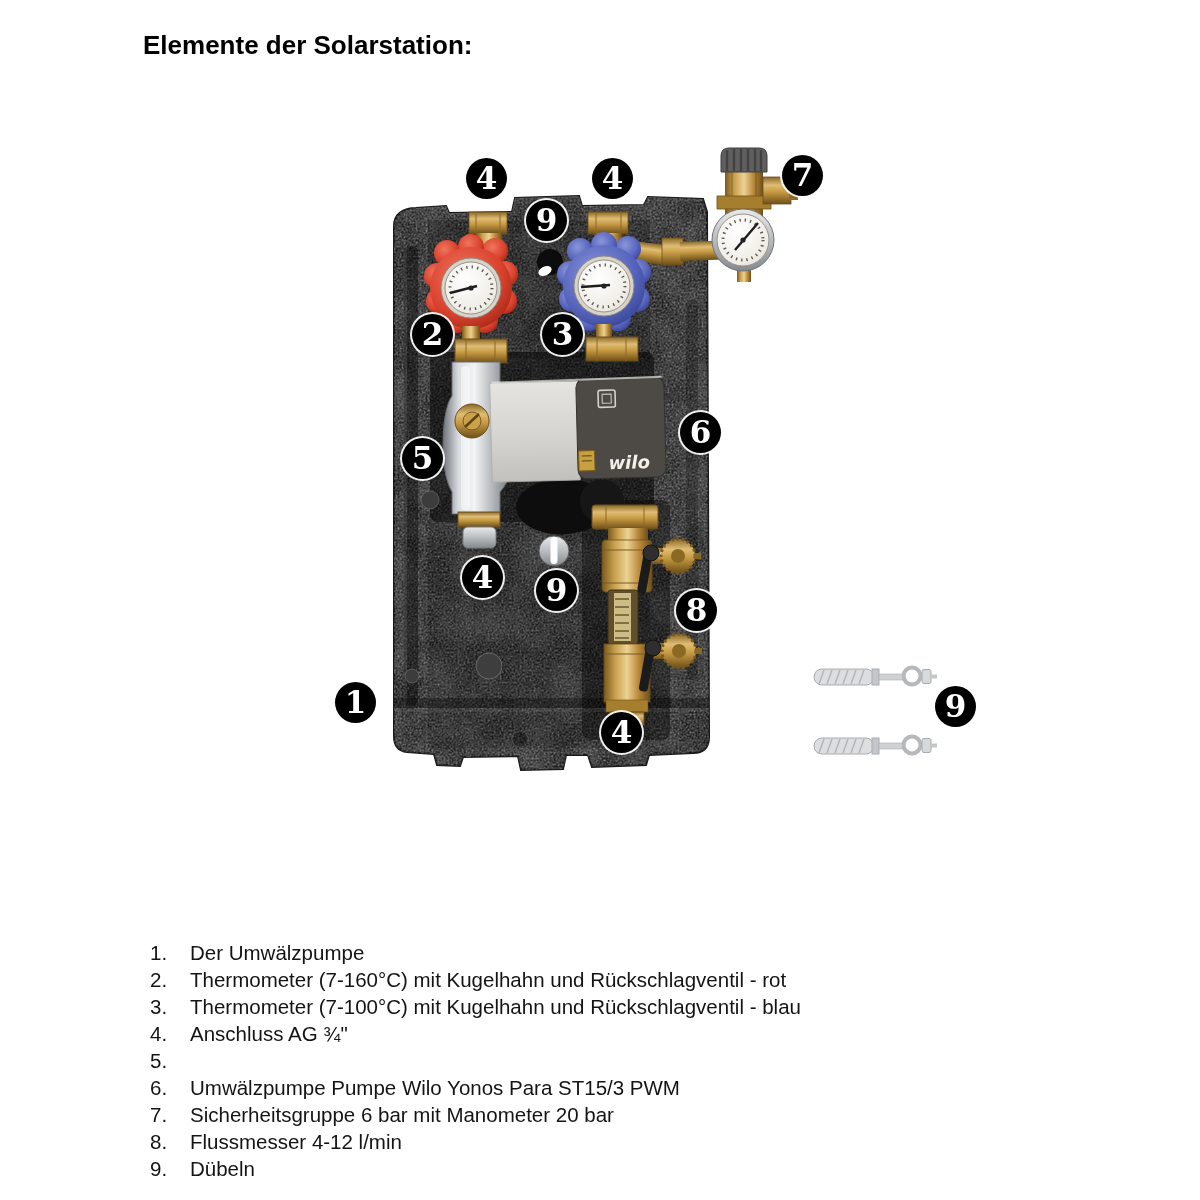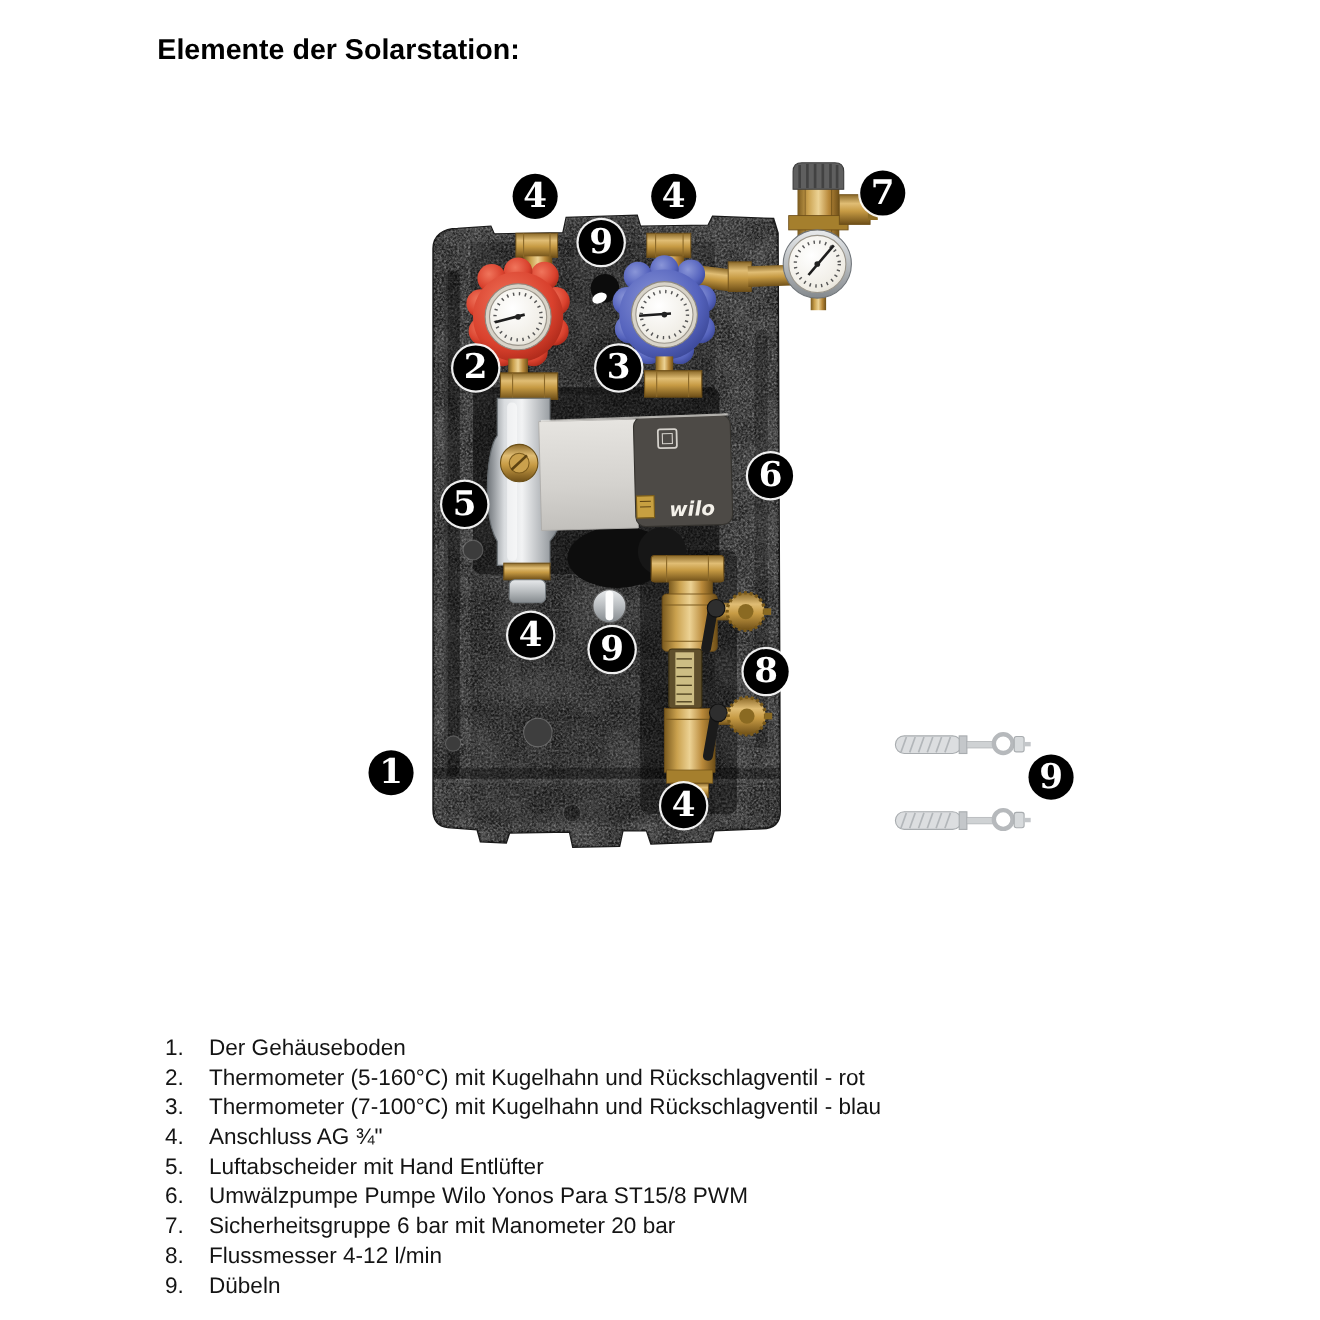--- a/index.html
+++ b/index.html
@@ -353,7 +353,7 @@
   <div class="legend">
     <div class="legend-row">
       <span class="legend-num">1.</span>
-      <span class="legend-text">Der Gehäuseboden</span>
+      <span class="legend-text">Der Umwälzpumpe</span>
     </div>
     <div class="legend-row">
       <span class="legend-num">2.</span>

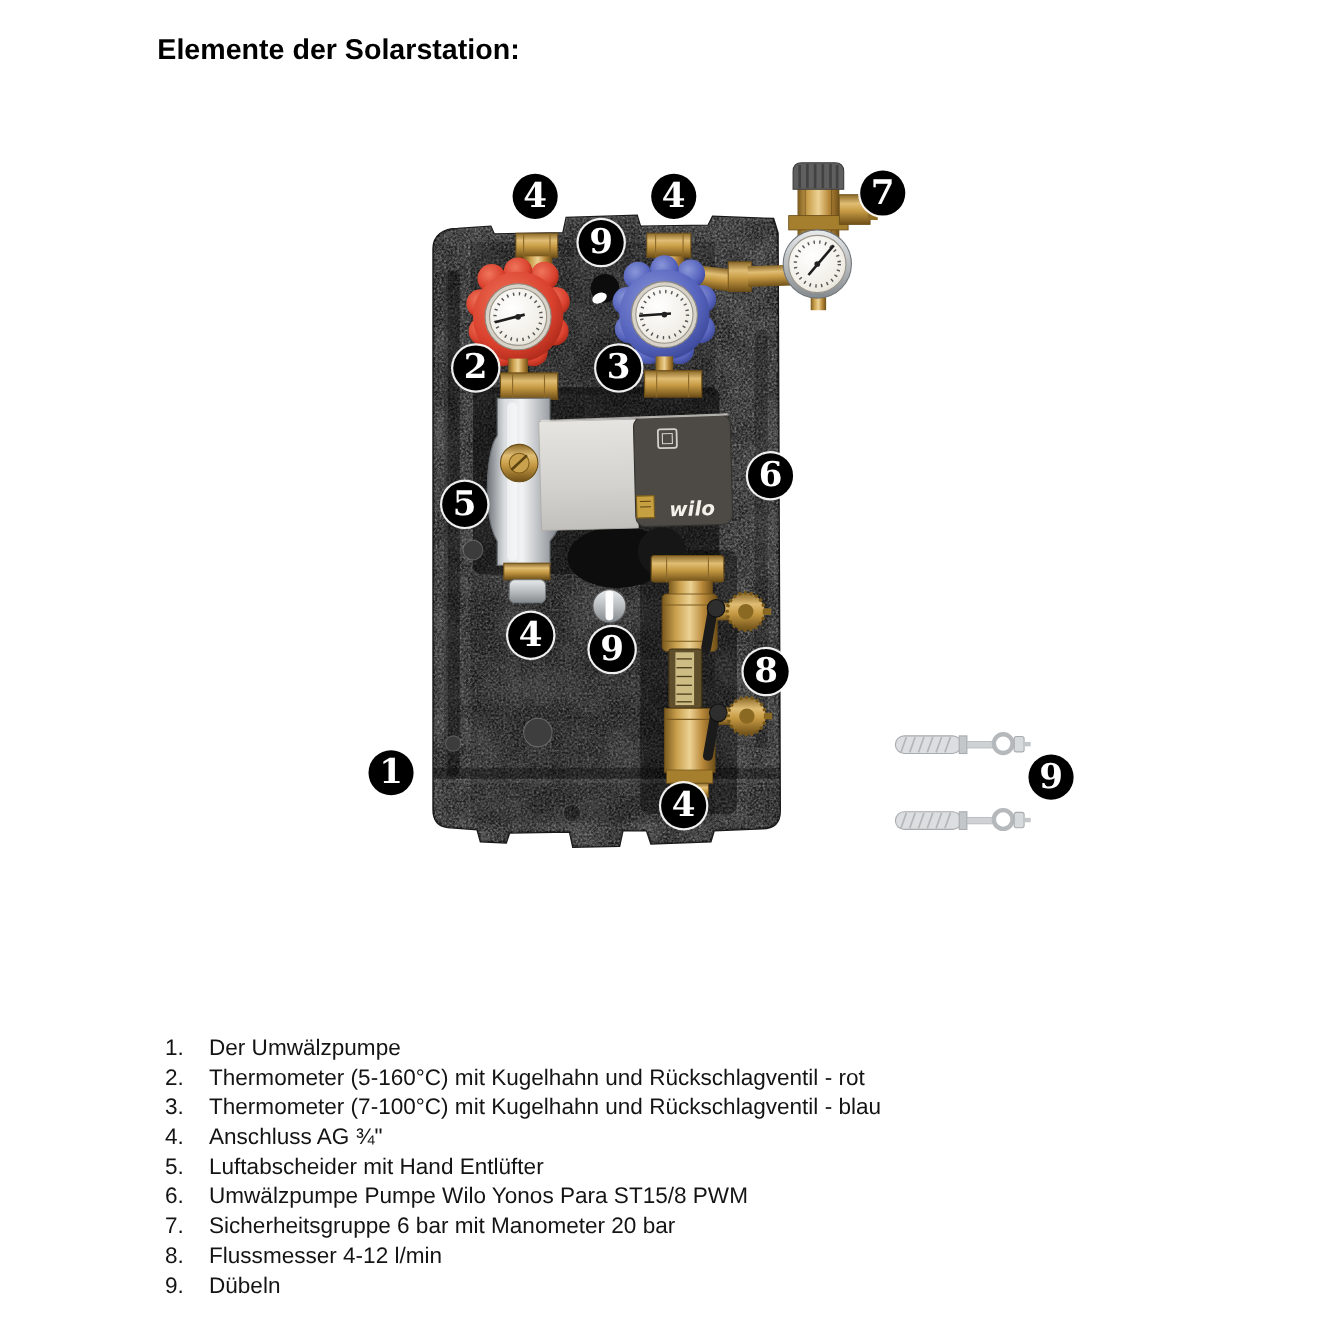--- a/index.html
+++ b/index.html
@@ -357,7 +357,7 @@
     </div>
     <div class="legend-row">
       <span class="legend-num">2.</span>
-      <span class="legend-text">Thermometer (5-160°C) mit Kugelhahn und Rückschlagventil - rot</span>
+      <span class="legend-text">Thermometer (7-160°C) mit Kugelhahn und Rückschlagventil - rot</span>
     </div>
     <div class="legend-row">
       <span class="legend-num">3.</span>

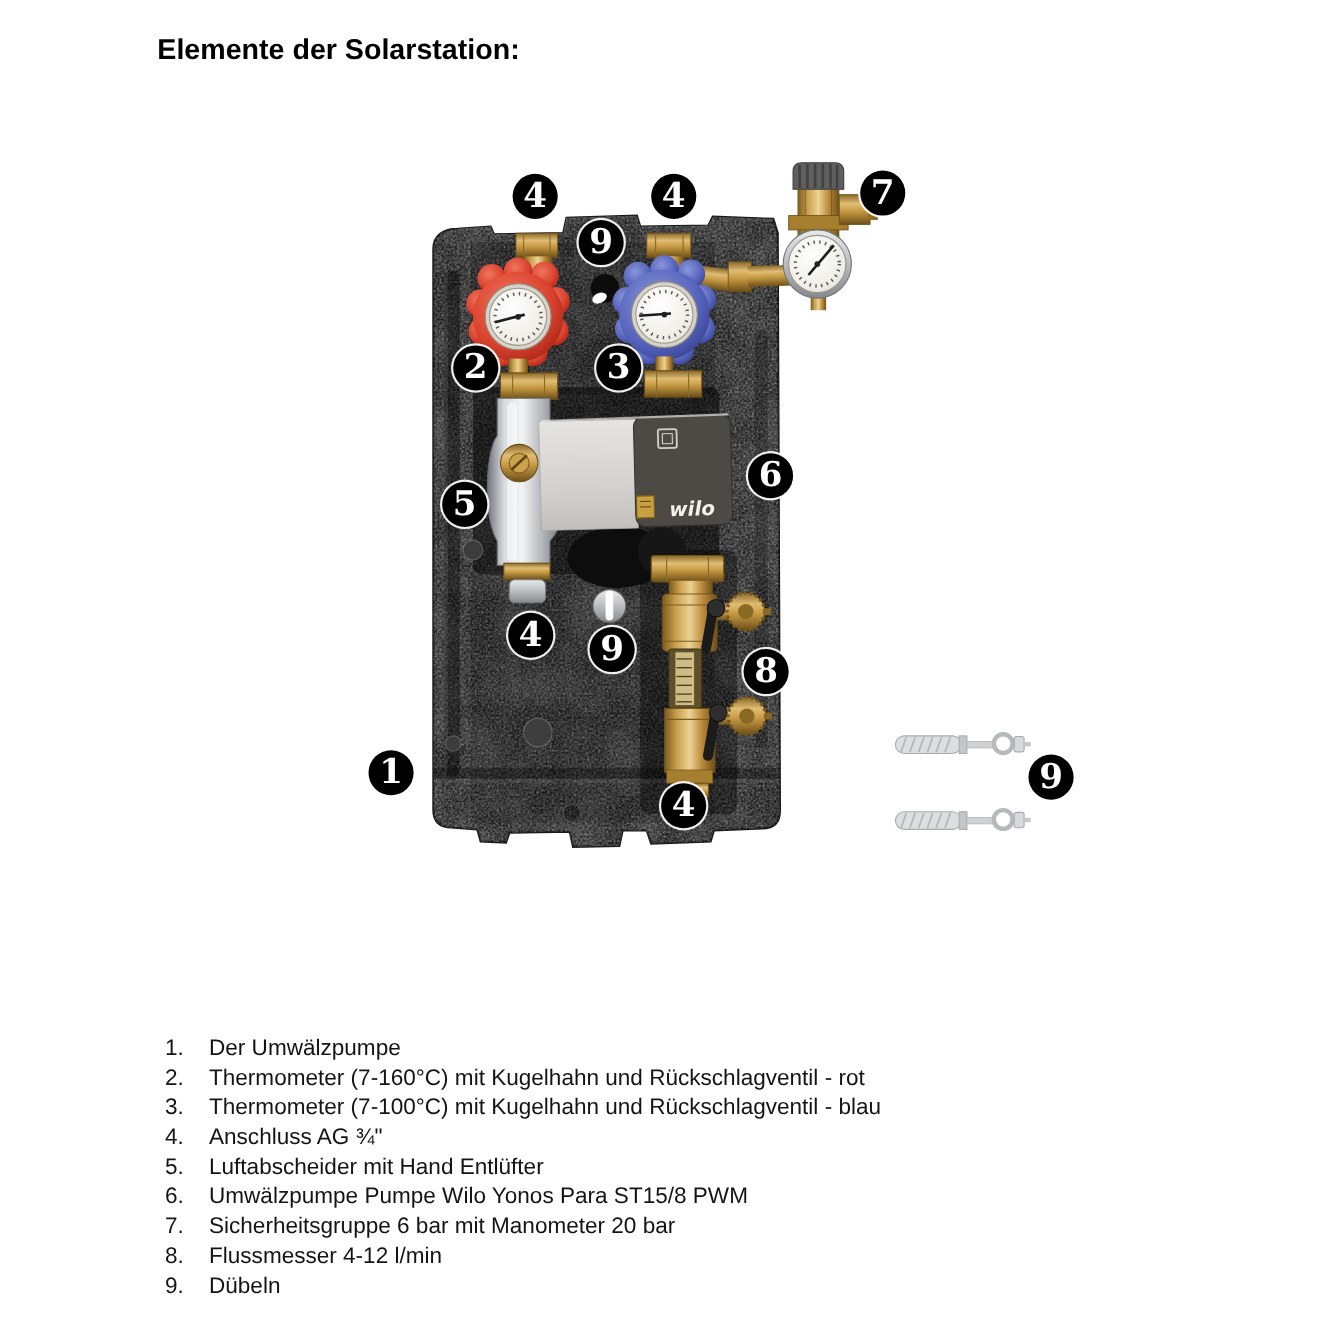--- a/index.html
+++ b/index.html
@@ -369,7 +369,6 @@
     </div>
     <div class="legend-row">
       <span class="legend-num">5.</span>
-      <span class="legend-text">Luftabscheider mit Hand Entlüfter</span>
     </div>
     <div class="legend-row">
       <span class="legend-num">6.</span>

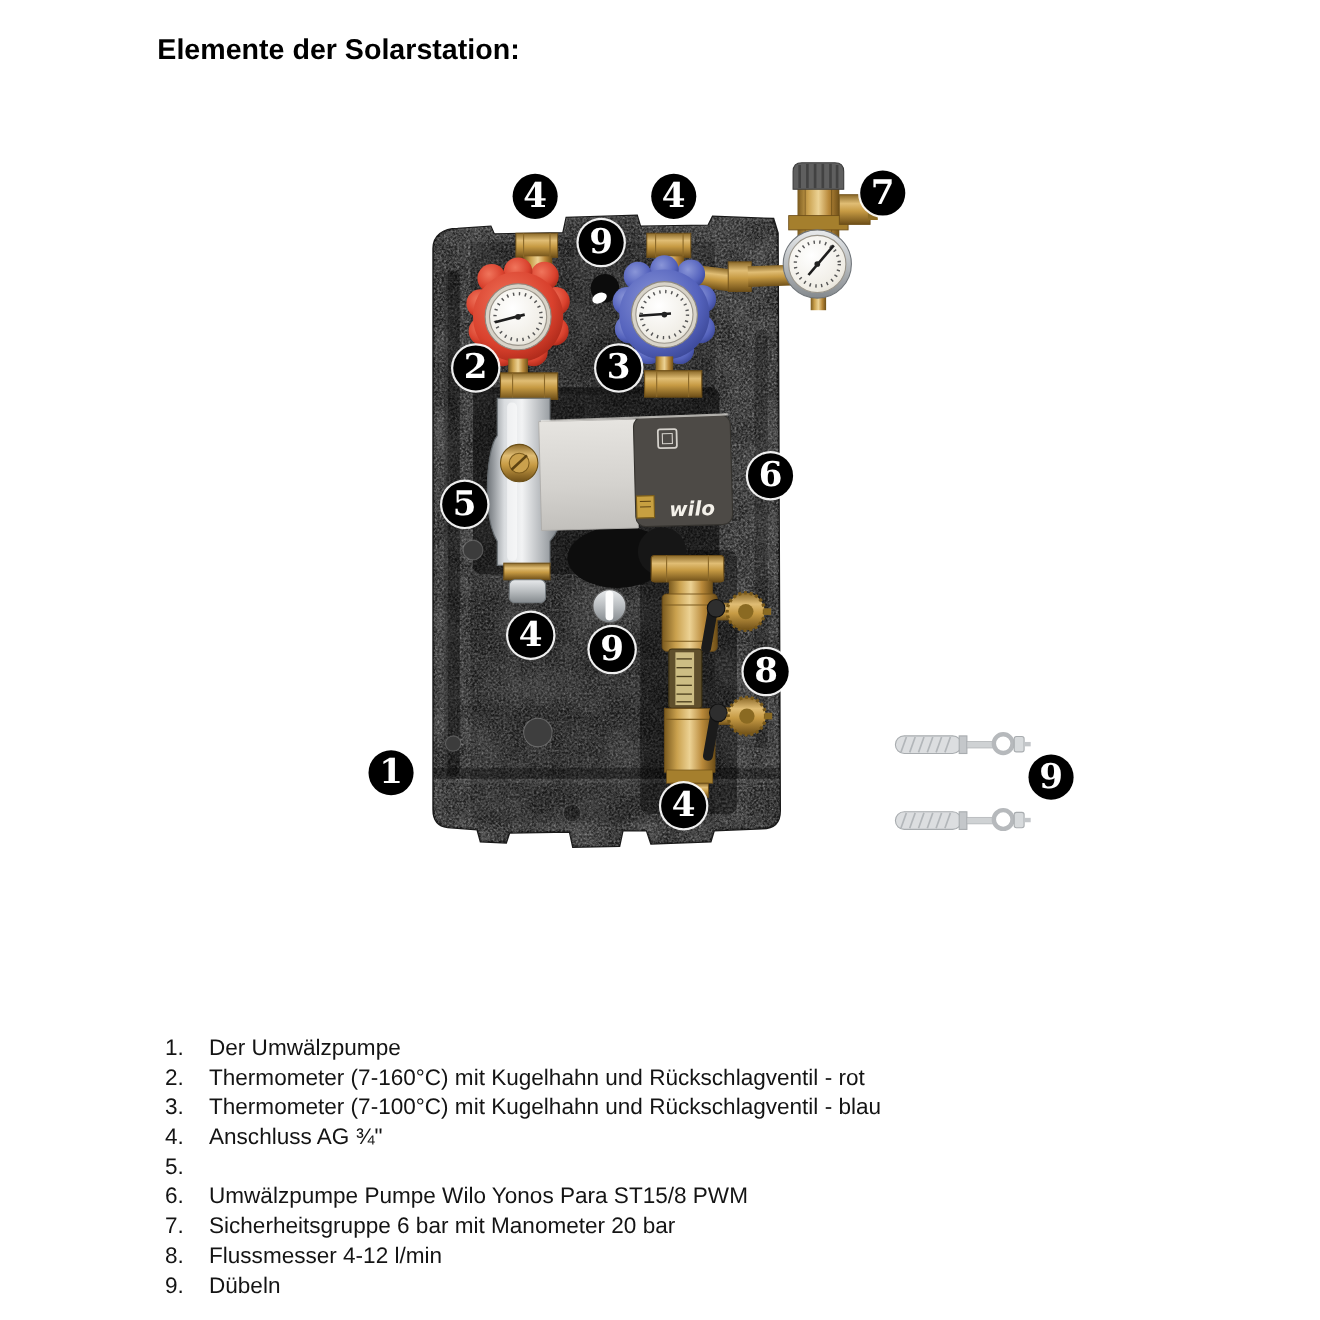--- a/index.html
+++ b/index.html
@@ -372,7 +372,7 @@
     </div>
     <div class="legend-row">
       <span class="legend-num">6.</span>
-      <span class="legend-text">Umwälzpumpe Pumpe Wilo Yonos Para ST15/8 PWM</span>
+      <span class="legend-text">Umwälzpumpe Pumpe Wilo Yonos Para ST15/3 PWM</span>
     </div>
     <div class="legend-row">
       <span class="legend-num">7.</span>

